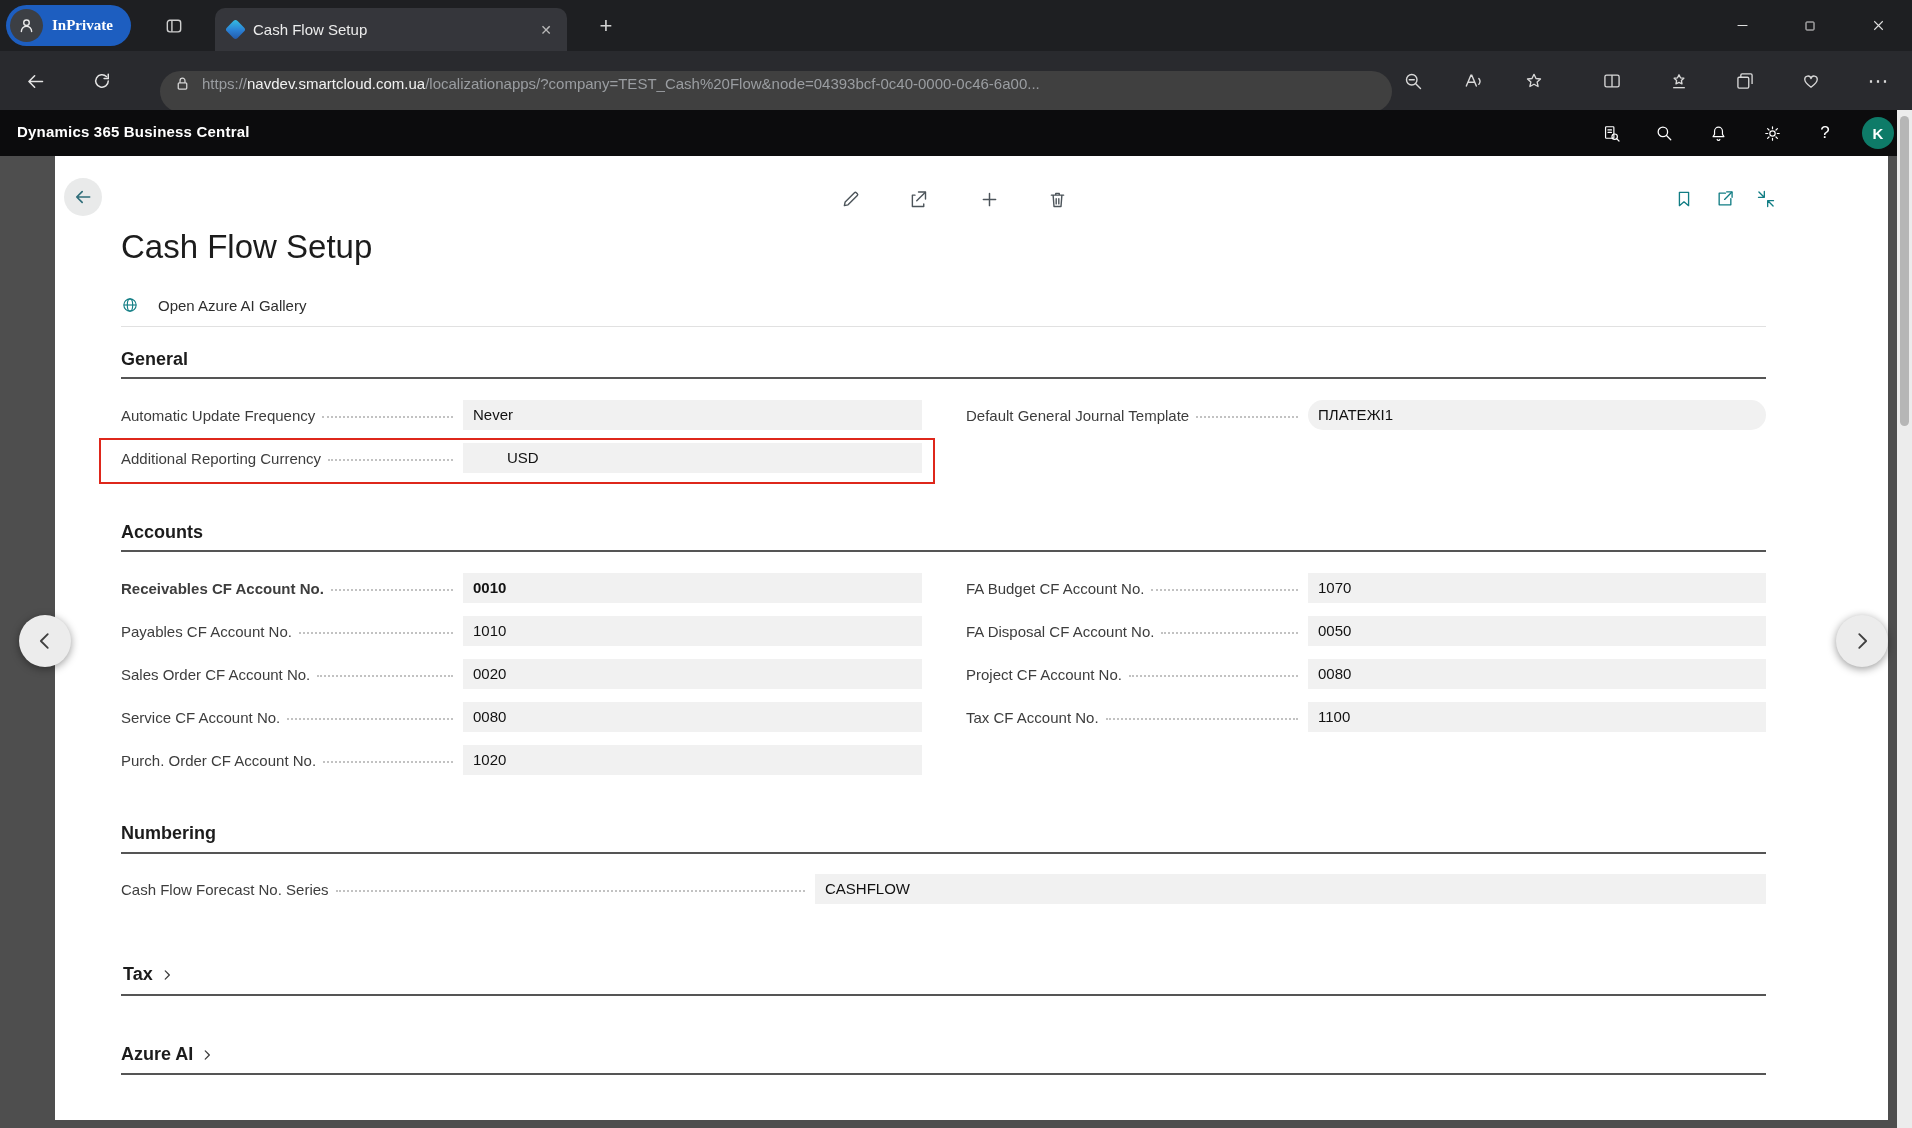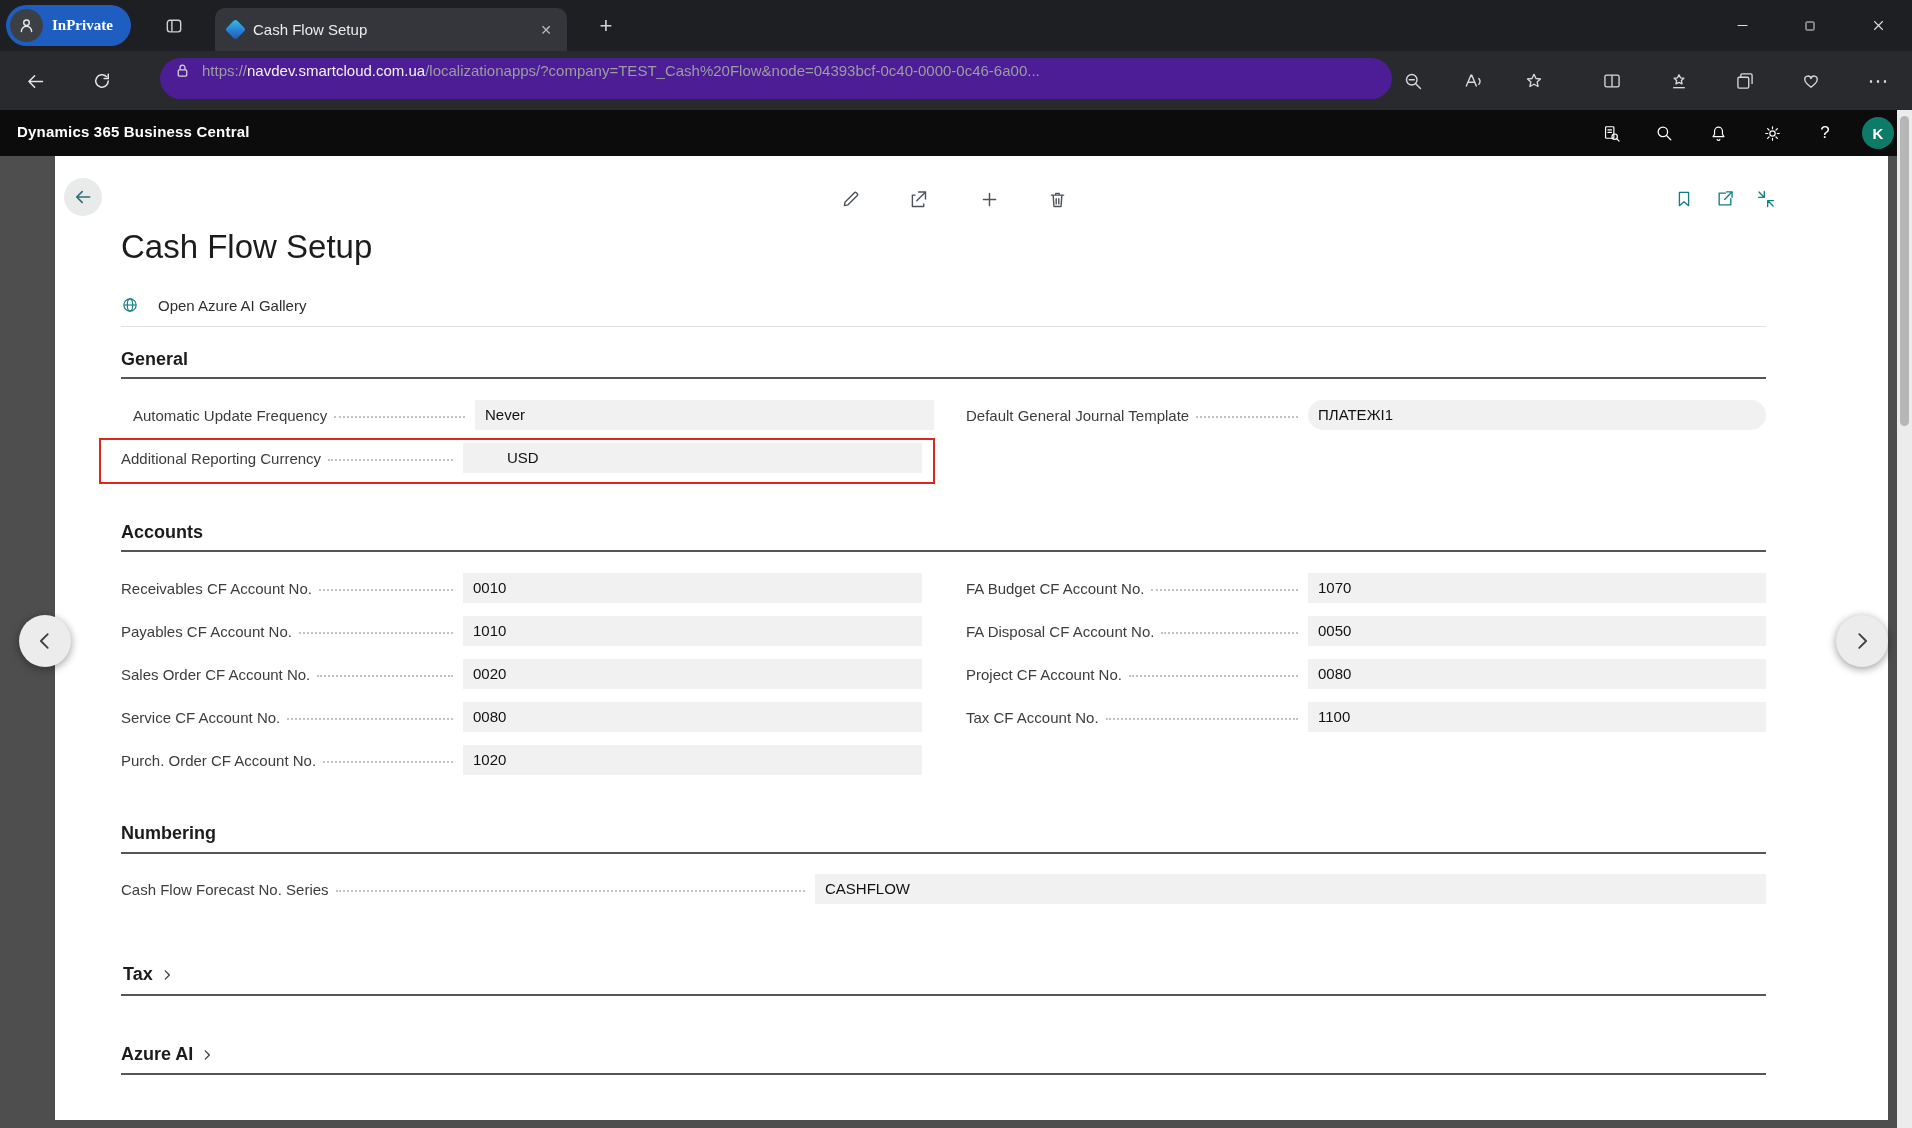--- a/index.html
+++ b/index.html
@@ -26,8 +26,8 @@
   .winbtn{width:68px;height:51px;}
 
   .navbar{position:relative;width:1912px;height:59px;background:#292a2e;}
-  .urlpill{position:absolute;left:160px;top:7px;width:1232px;height:41px;border-radius:21px;
-           background:#4c1d95;display:flex;align-items:center;gap:11px;padding:0 16px 16px 14px;overflow:hidden;}
+  .urlpill{position:absolute;left:160px;top:20px;width:1232px;height:41px;border-radius:21px;
+           background:#404040;display:flex;align-items:center;gap:11px;padding:0 16px 16px 14px;overflow:hidden;}
   .url{font-size:15px;white-space:nowrap;overflow:hidden;}
   .url .dim{color:#9a9da1;} .url .host{color:#f1f1f1;}
 

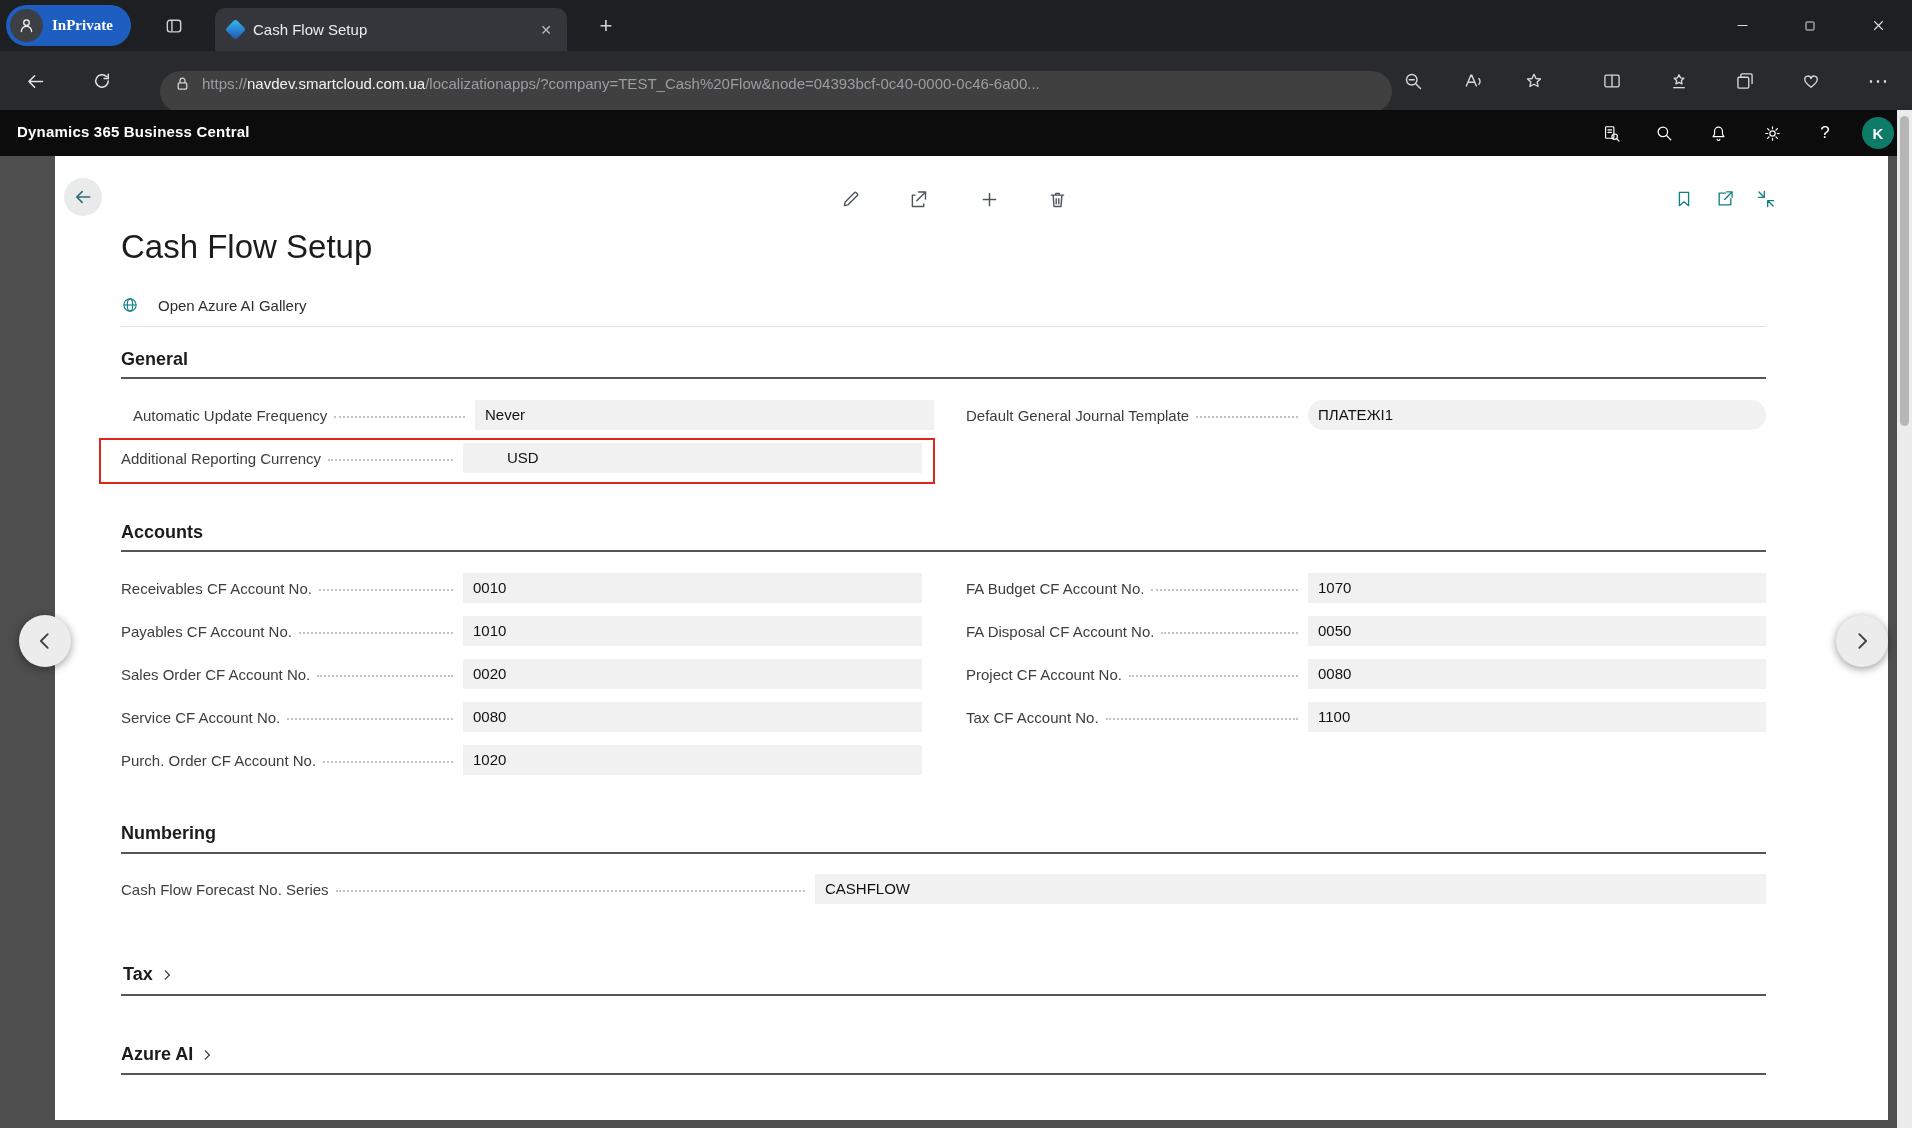--- a/index.html
+++ b/index.html
@@ -286,7 +286,7 @@
     <div class="rule" style="top:221px;"></div>
 
     <div class="col" style="left:66px;top:244px;">
-      <div class="row" style="width:801px;margin-left:12px;">
+      <div class="row" style="width:801px;">
         <span class="lbl">Automatic Update Frequency</span>
         <span class="leader"></span>
         <span class="val" style="width:459px;">Never</span>

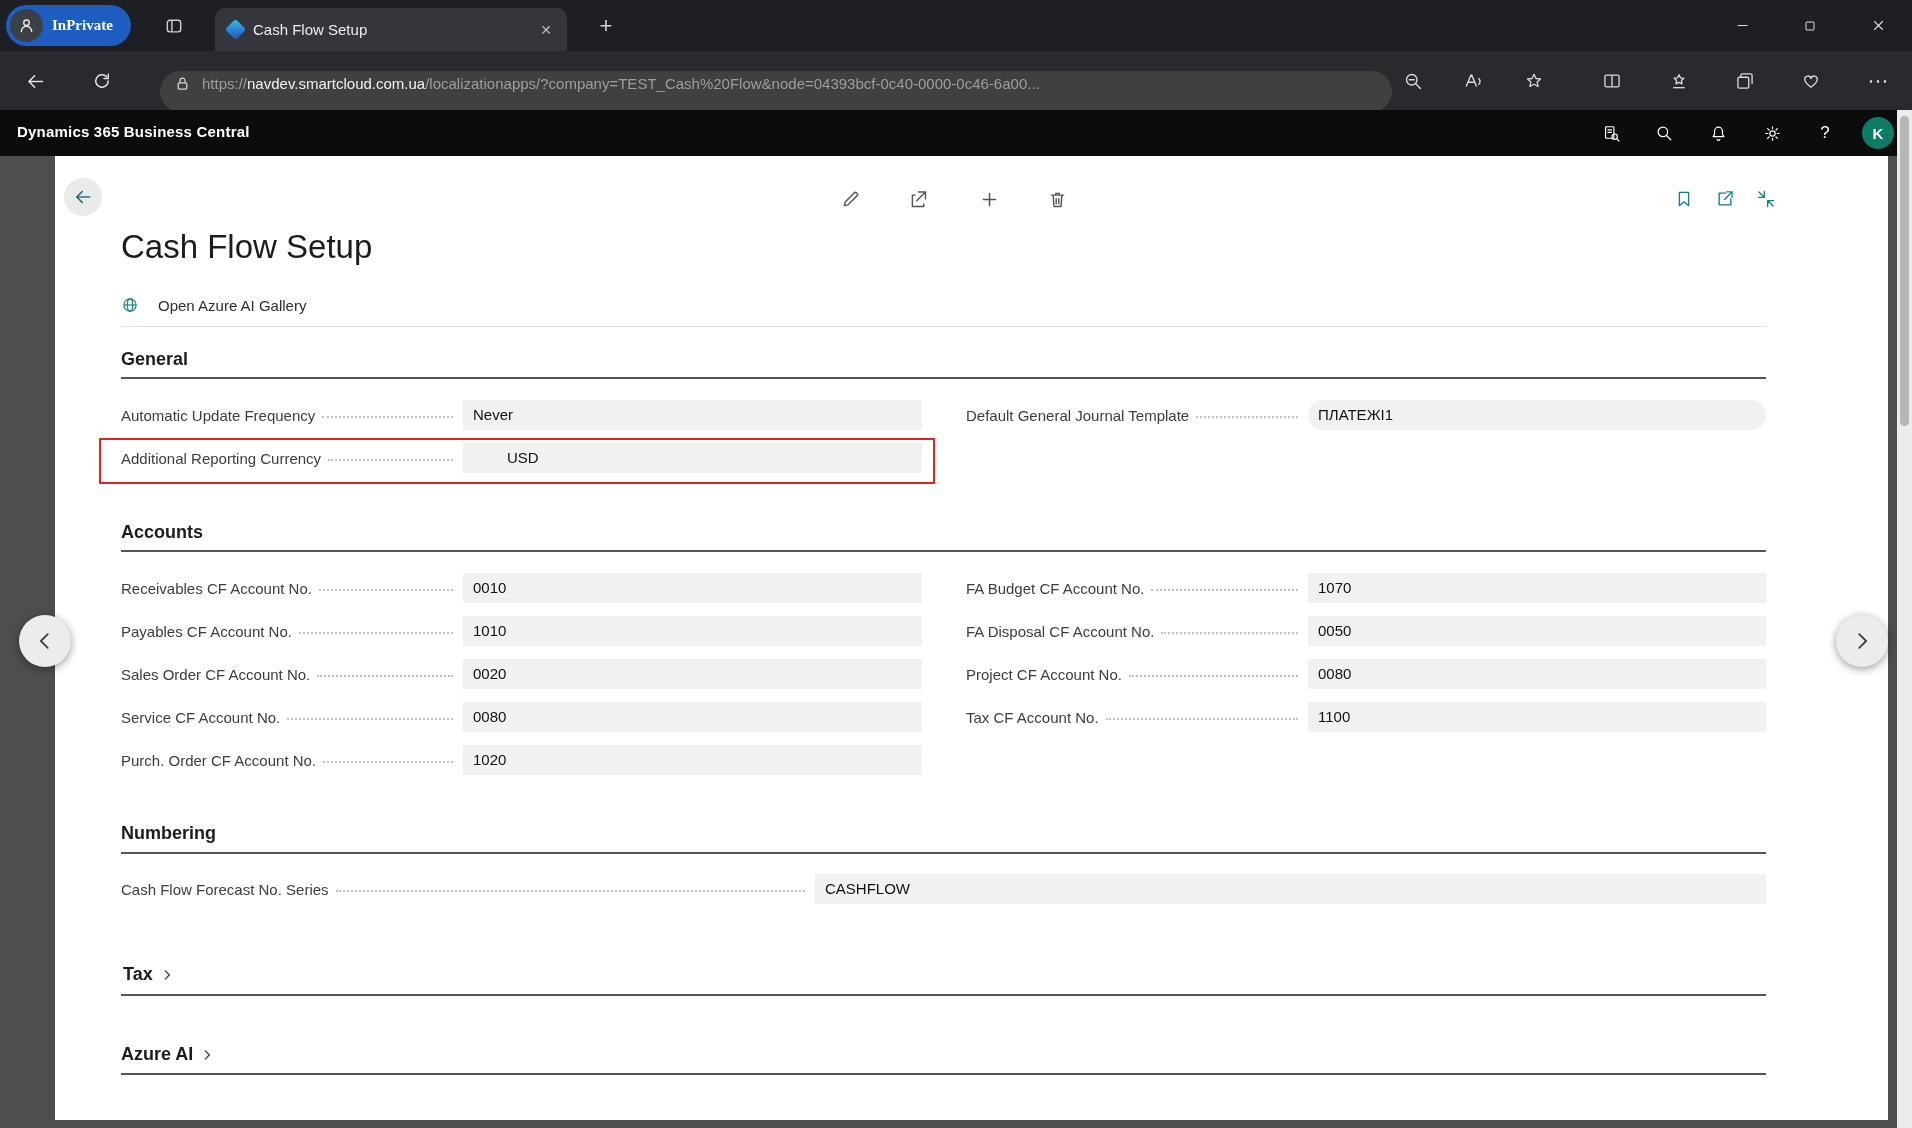--- a/index.html
+++ b/index.html
@@ -314,7 +314,7 @@
     <div class="rule" style="top:394px;"></div>
 
     <div class="col" style="left:66px;top:417px;">
-      <div class="row" style="width:801px;">
+      <div class="row" style="width:801px;font-weight:bold;">
         <span class="lbl">Receivables CF Account No.</span>
         <span class="leader"></span>
         <span class="val" style="width:459px;">0010</span>

